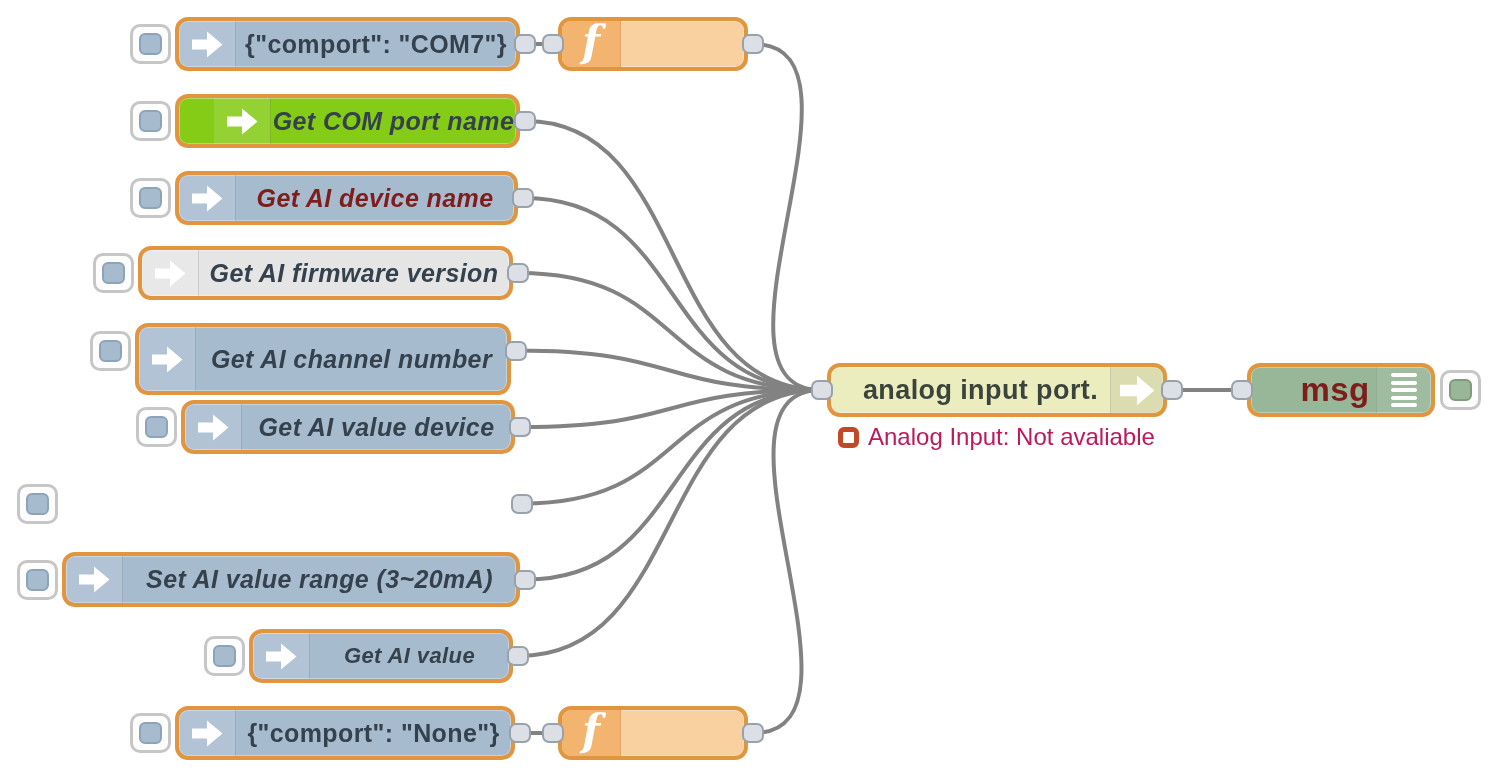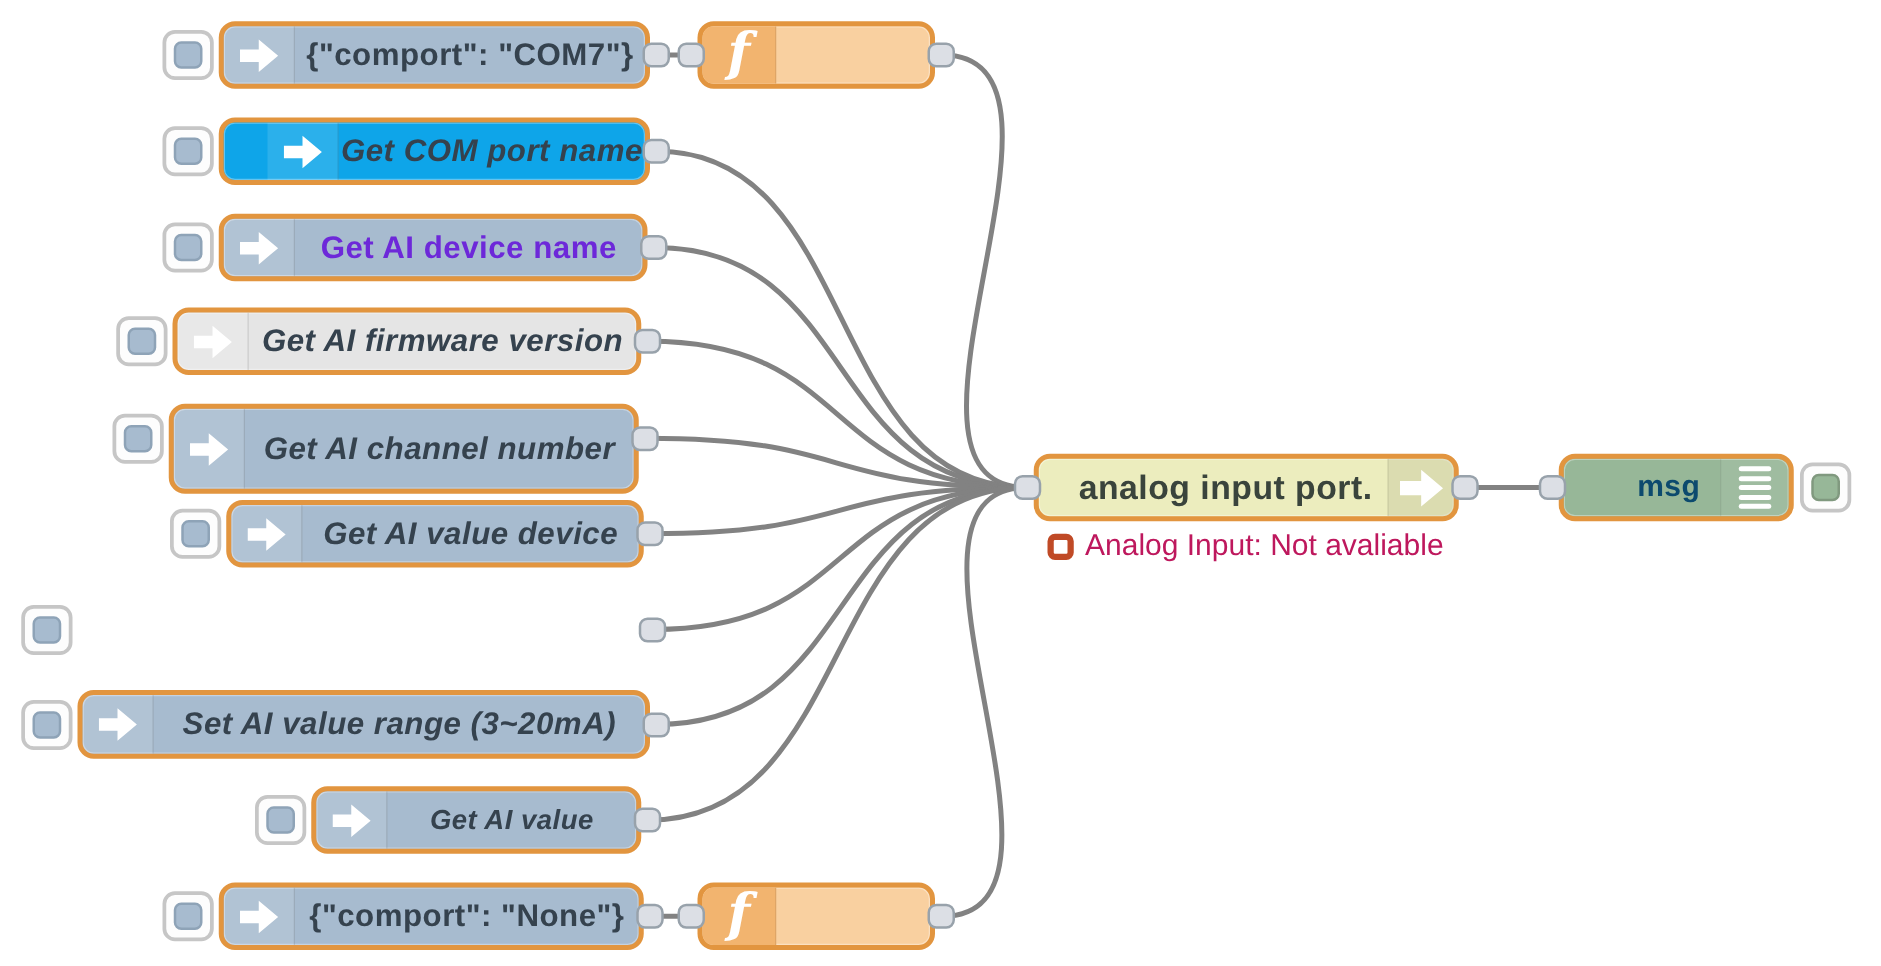--- a/index.html
+++ b/index.html
@@ -60,7 +60,7 @@
     <div class="side-btn" style="left: 130px; top: 24px; background: rgb(253, 253, 253); border-color: rgb(198, 198, 198);">
       <div class="btn-inner" style="background: rgb(167, 187, 207); border-color: rgb(142, 163, 183);"></div>
     </div>
-    <div class="node" style="left: 175px; top: 94px; width: 345px; height: 54px; border-color: rgb(226, 149, 63); background: #0ea5e9; padding-left: 35px;">
+    <div class="node" style="left: 175px; top: 94px; width: 345px; height: 54px; border-color: rgb(226, 149, 63); background: #84cc16; padding-left: 35px;">
       <div class="icon-region" style="width: 56px; background: rgba(255, 255, 255, 0.12); border-right: 1px solid rgba(0, 0, 0, 0.12);">
         <svg width="31" height="27" viewBox="0 0 31 27">
           <polygon points="0,8.5 15,8.5 15,0.5 30.5,13.5 15,26.5 15,18.5 0,18.5" fill="#ffffff"></polygon>

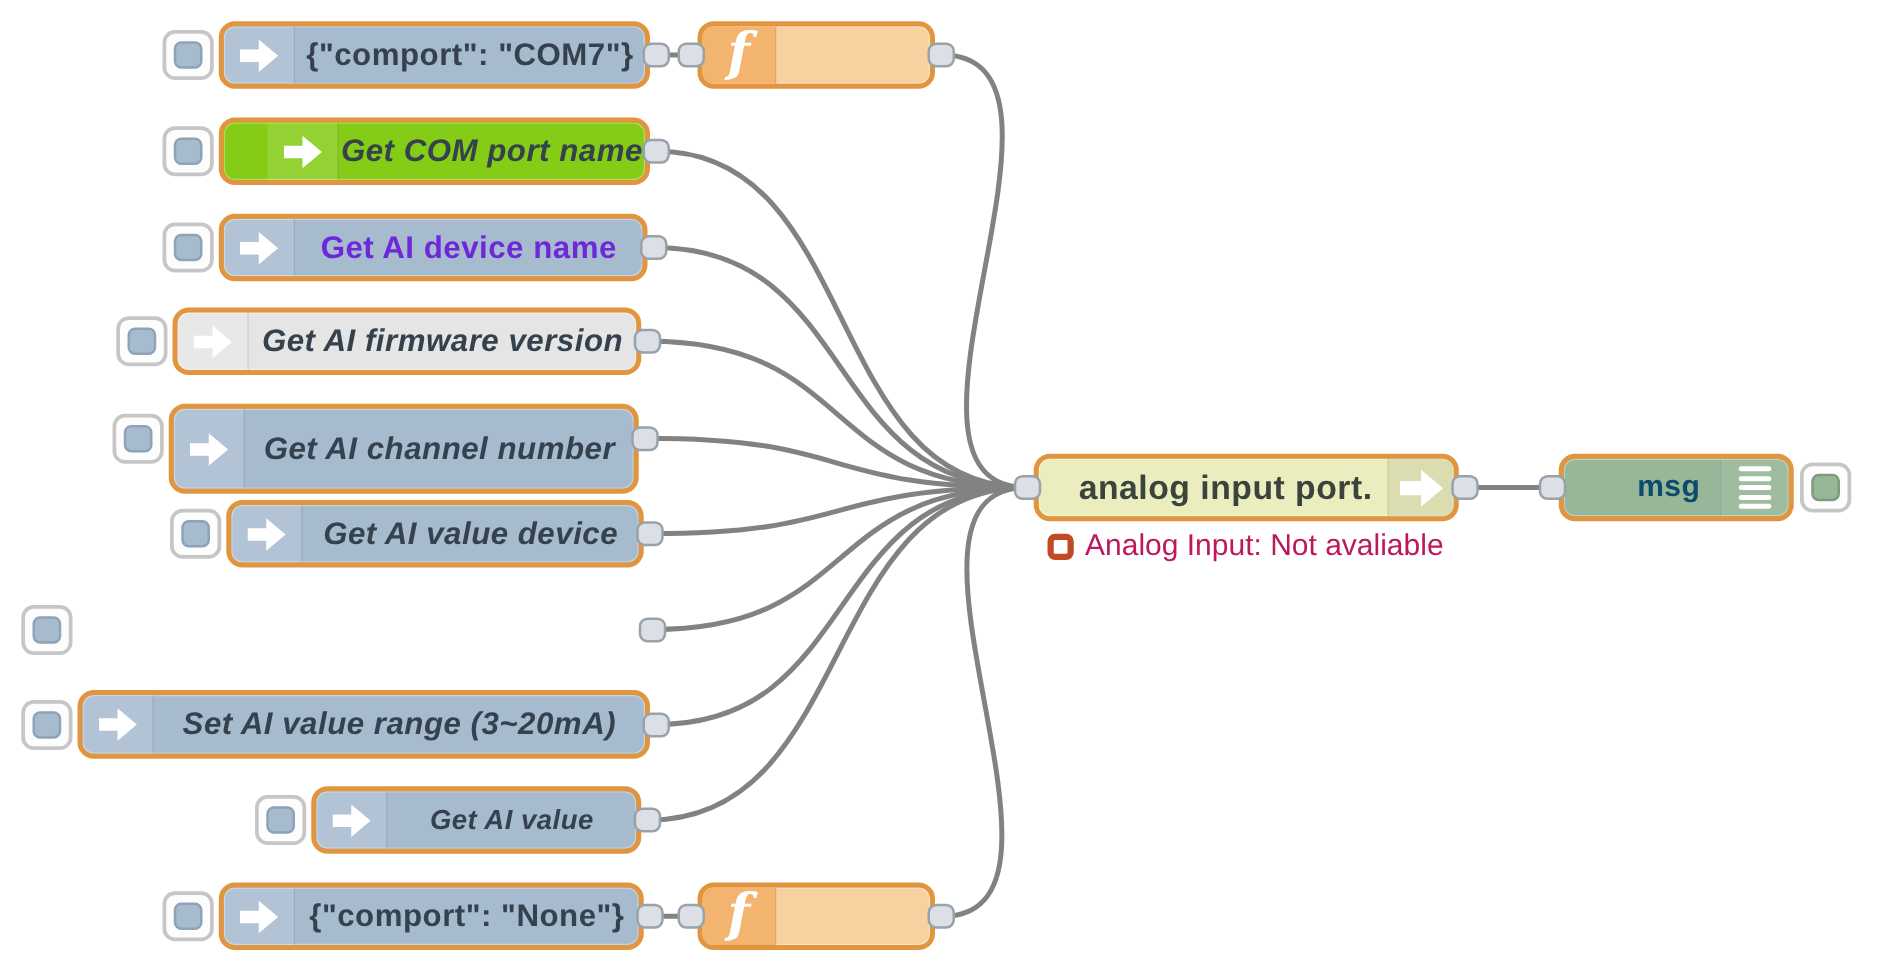--- a/index.html
+++ b/index.html
@@ -78,7 +78,7 @@
           <polygon points="0,8.5 15,8.5 15,0.5 30.5,13.5 15,26.5 15,18.5 0,18.5" fill="#ffffff"></polygon>
         </svg>
       </div>
-      <div class="node-label" style="font-size: 25px; color: #6d28d9;">Get AI device name</div>
+      <div class="node-label" style="font-style: italic; font-size: 25px; color: #7f1d1d;">Get AI device name</div>
     </div>
     <div class="port" style="left: 512px; top: 188px; background: rgb(220, 223, 229); border-color: rgb(152, 162, 171);"></div>
     <div class="side-btn" style="left: 130px; top: 178px; background: rgb(253, 253, 253); border-color: rgb(198, 198, 198);">

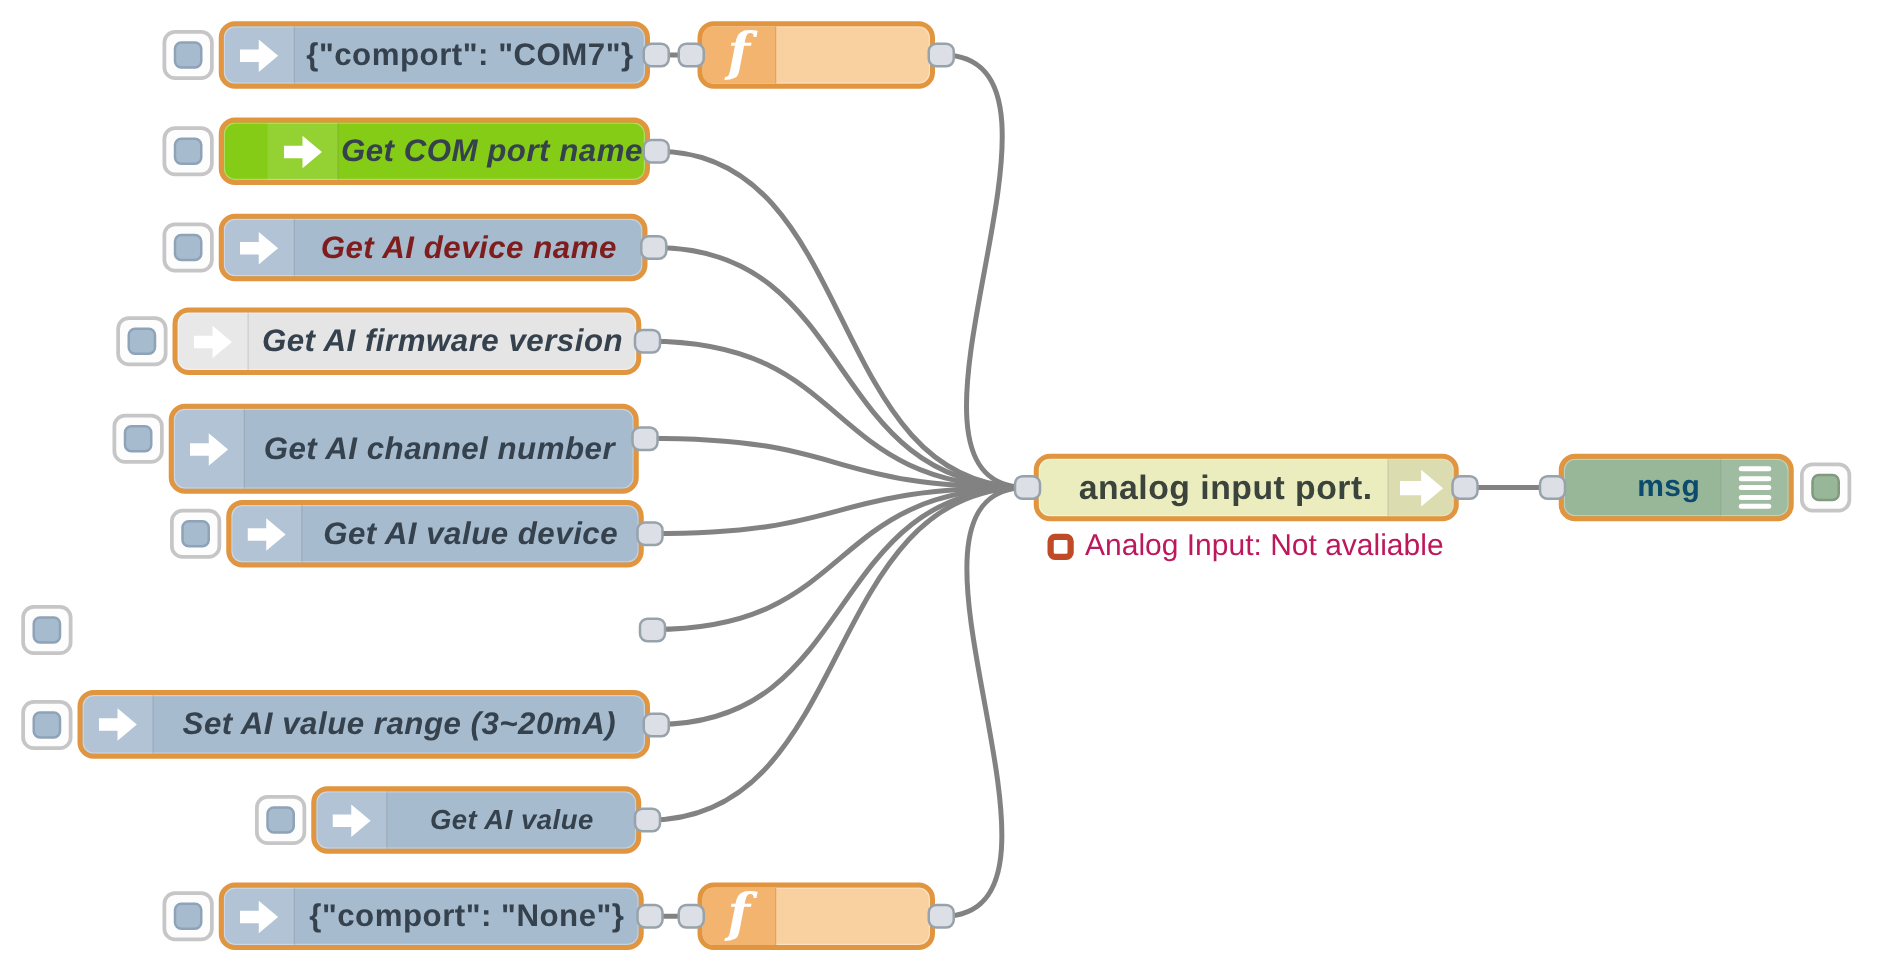--- a/index.html
+++ b/index.html
@@ -187,7 +187,7 @@
     <div class="port" style="left: 811px; top: 380px; background: rgb(220, 223, 229); border-color: rgb(152, 162, 171);"></div>
     <div class="port" style="left: 1161px; top: 380px; background: rgb(220, 223, 229); border-color: rgb(152, 162, 171);"></div>
     <div class="node" style="left: 1247px; top: 363px; width: 188px; height: 54px; border-color: rgb(226, 149, 63); background: rgb(151, 183, 152);">
-      <div class="node-label" style="font-style: normal; font-size: 24px; color: #0c4a6e; padding-left: 43px;">msg</div>
+      <div class="node-label" style="font-style: normal; font-size: 33px; color: #7f1d1d; padding-left: 43px;">msg</div>
       <div class="icon-region" style="width: 54px; background: rgba(255, 255, 255, 0.08); border-left: 1px solid rgba(0, 0, 0, 0.08); flex-direction: column; gap: 3.5px;">
         <div style="width: 26px; height: 4px; background: rgb(255, 255, 255); border-radius: 2px;"></div>
         <div style="width: 26px; height: 4px; background: rgb(255, 255, 255); border-radius: 2px;"></div>

